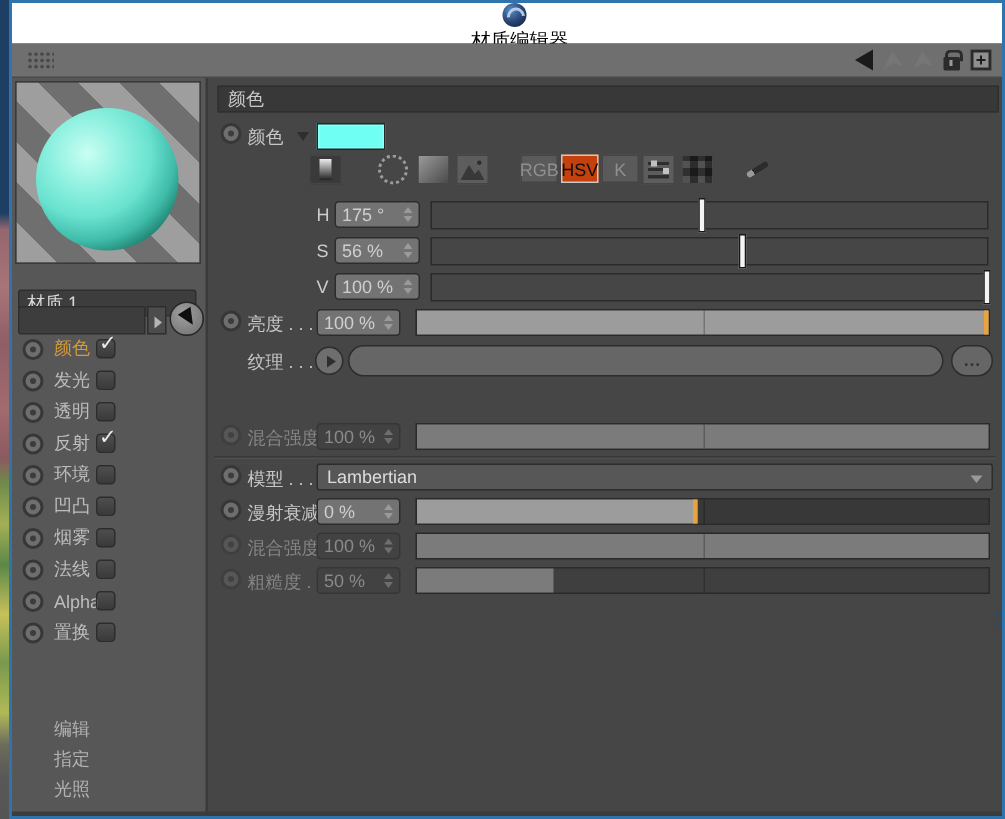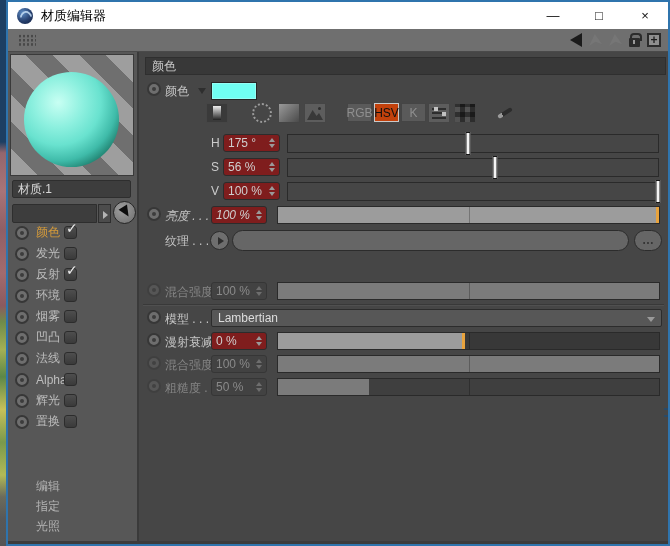--- a/index.html
+++ b/index.html
@@ -13,7 +13,7 @@
   .window { position:absolute; left:6px; top:0; right:0; bottom:0; border:2px solid #2f74ad; background:#464646; display:flex; flex-direction:column; }
 
   
-  .titlebar { height:27px; background:#ffffff; display:flex; align-items:center; padding-left:9px; flex-shrink:0; }
+  .titlebar { height:27px; background:#ffffff; display:flex; align-items:center; padding-left:9px; flex-shrink:0;flex-direction:column; }
   .app-icon { width:16px; height:16px; border-radius:50%; background:radial-gradient(circle at 35% 30%,#5d8cc4 0%,#27406e 55%,#101d3d 100%); position:relative; flex-shrink:0; }
   .app-icon::after { content:''; position:absolute; left:3px; top:3px; width:8px; height:8px; border:2px solid transparent; border-top-color:rgba(190,215,240,.9); border-left-color:rgba(190,215,240,.9); border-radius:50%; transform:rotate(40deg); }
   .title { margin-left:8px; color:#000; font-size:13px; }

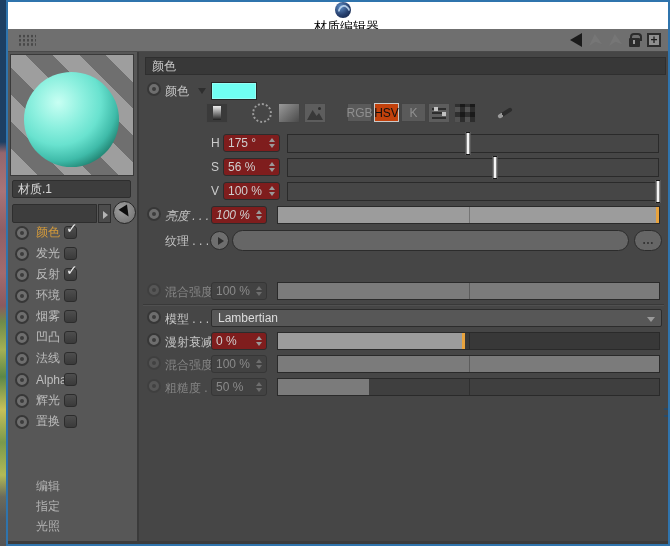--- a/index.html
+++ b/index.html
@@ -86,7 +86,7 @@
   .dropper::after { content:''; position:absolute; left:2px; top:8px; width:16px; height:4px; background:linear-gradient(90deg,#9a9a9a 30%,#2c2c2c 30%); border-radius:2px; transform:rotate(-32deg); }
 
   .hsv-letter { position:absolute; left:72px; top:3px; color:#cccccc; }
-  .vbox { position:absolute; left:72px; top:1px; width:56px; height:18px; background:#7f1d1d; border:1px solid #2c2c2c; border-radius:3px; color:#cfcfcf; display:flex; align-items:center; padding:0 4px; }
+  .vbox { position:absolute; left:72px; top:1px; width:56px; height:18px; background:#737373; border:1px solid #2c2c2c; border-radius:3px; color:#cfcfcf; display:flex; align-items:center; padding:0 4px; }
   .vbox .spin { margin-left:auto; display:flex; flex-direction:column; gap:2px; }
   .spin i { display:block; width:0; height:0; border-left:3px solid transparent; border-right:3px solid transparent; }
   .spin i.up { border-bottom:4px solid #9a9a9a; }

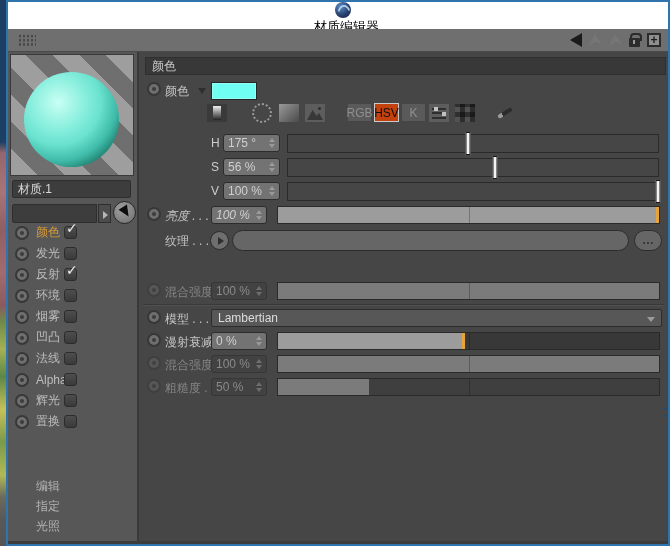--- a/index.html
+++ b/index.html
@@ -42,7 +42,7 @@
     background:repeating-linear-gradient(45deg,#9e9e9e 0 19px,#6f6f6f 19px 38px); overflow:hidden; }
   .sphere { position:absolute; left:13px; top:17px; width:95px; height:95px; border-radius:50%;
     background:radial-gradient(circle at 36% 32%,#c8fff3 0%,#8df0df 28%,#69e2cf 48%,#3fbba9 66%,#17705f 83%,#0a4038 94%,#11564c 100%); }
-  .name-field { position:absolute; left:4px; top:128px; width:119px; height:18px; background:#3d3d3d; border:1px solid #2e2e2e; border-radius:2px; color:#d8d8d8; line-height:16px; padding-left:5px; }
+  .name-field { position:absolute; left:4px; top:141px; width:119px; height:18px; background:#3d3d3d; border:1px solid #2e2e2e; border-radius:2px; color:#d8d8d8; line-height:16px; padding-left:5px; }
   .shader-field { position:absolute; left:4px; top:152px; width:85px; height:19px; background:#3d3d3d; border:1px solid #2e2e2e; border-radius:2px 0 0 2px; }
   .shader-btn { position:absolute; left:90px; top:152px; width:13px; height:19px; background:#4c4c4c; border:1px solid #2e2e2e; }
   .shader-btn::after { content:''; position:absolute; left:4px; top:6px; border-top:4px solid transparent; border-bottom:4px solid transparent; border-left:5px solid #b5b5b5; }

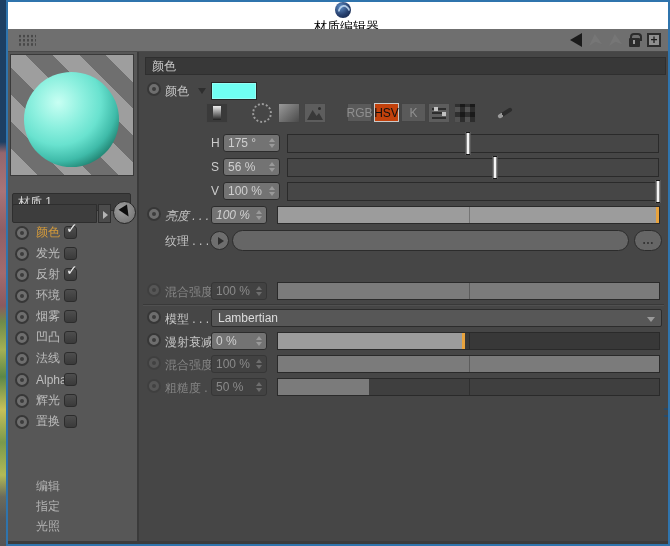--- a/index.html
+++ b/index.html
@@ -328,7 +328,7 @@
             </span>
         </div>
 
-        <div class="crow" style="top:153px;font-style:italic;">
+        <div class="crow" style="top:153px;">
           <span class="r-radio"></span>
           <span class="r-label">亮度 . . .</span>
           <span class="vbox">

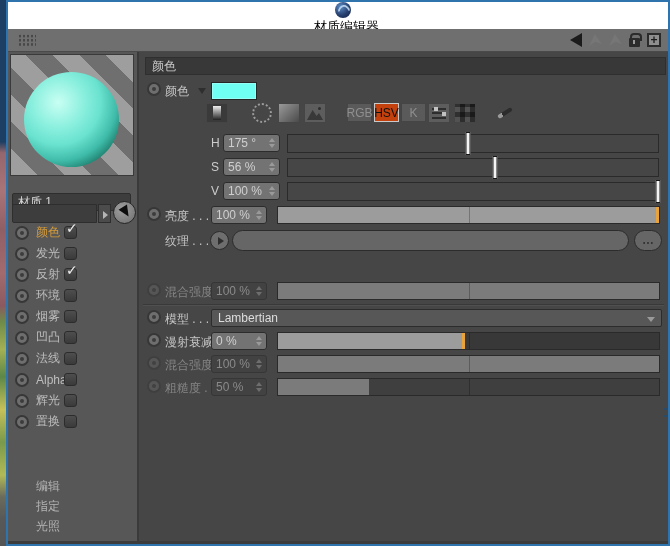--- a/index.html
+++ b/index.html
@@ -183,6 +183,13 @@
               </span>
             </div>
 
+            <div class="ch-row">
+              <span class="radio"></span>
+              <span class="ch-label">透明</span>
+              <span class="chk">
+                <span class="tick"></span>
+              </span>
+            </div>
 
             <div class="ch-row on">
               <span class="radio"></span>

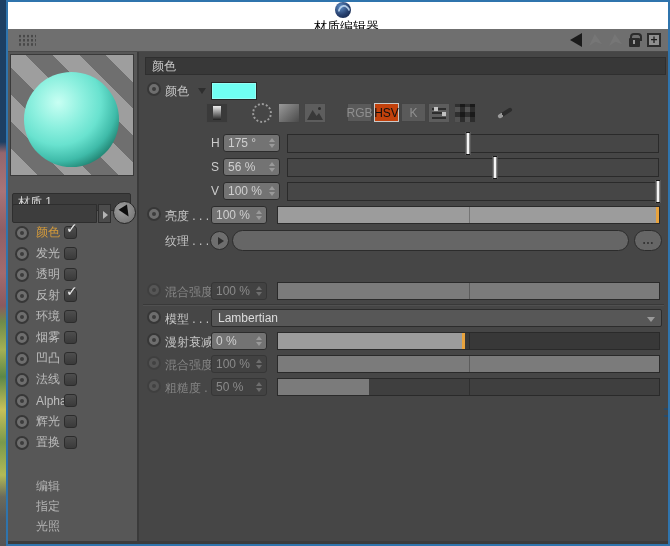--- a/index.html
+++ b/index.html
@@ -209,15 +209,15 @@
 
             <div class="ch-row">
               <span class="radio"></span>
+              <span class="ch-label">凹凸</span>
+              <span class="chk">
+                <span class="tick"></span>
+              </span>
+            </div>
+
+            <div class="ch-row">
+              <span class="radio"></span>
               <span class="ch-label">烟雾</span>
-              <span class="chk">
-                <span class="tick"></span>
-              </span>
-            </div>
-
-            <div class="ch-row">
-              <span class="radio"></span>
-              <span class="ch-label">凹凸</span>
               <span class="chk">
                 <span class="tick"></span>
               </span>

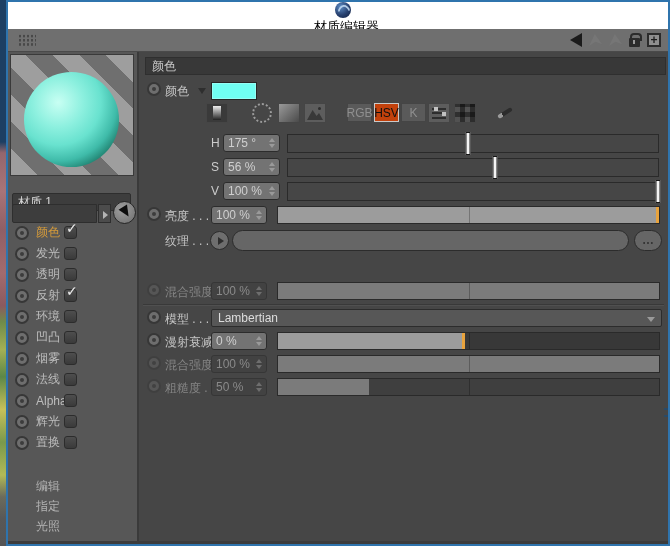--- a/index.html
+++ b/index.html
@@ -239,13 +239,6 @@
               </span>
             </div>
 
-            <div class="ch-row">
-              <span class="radio"></span>
-              <span class="ch-label">辉光</span>
-              <span class="chk">
-                <span class="tick"></span>
-              </span>
-            </div>
 
             <div class="ch-row">
               <span class="radio"></span>

